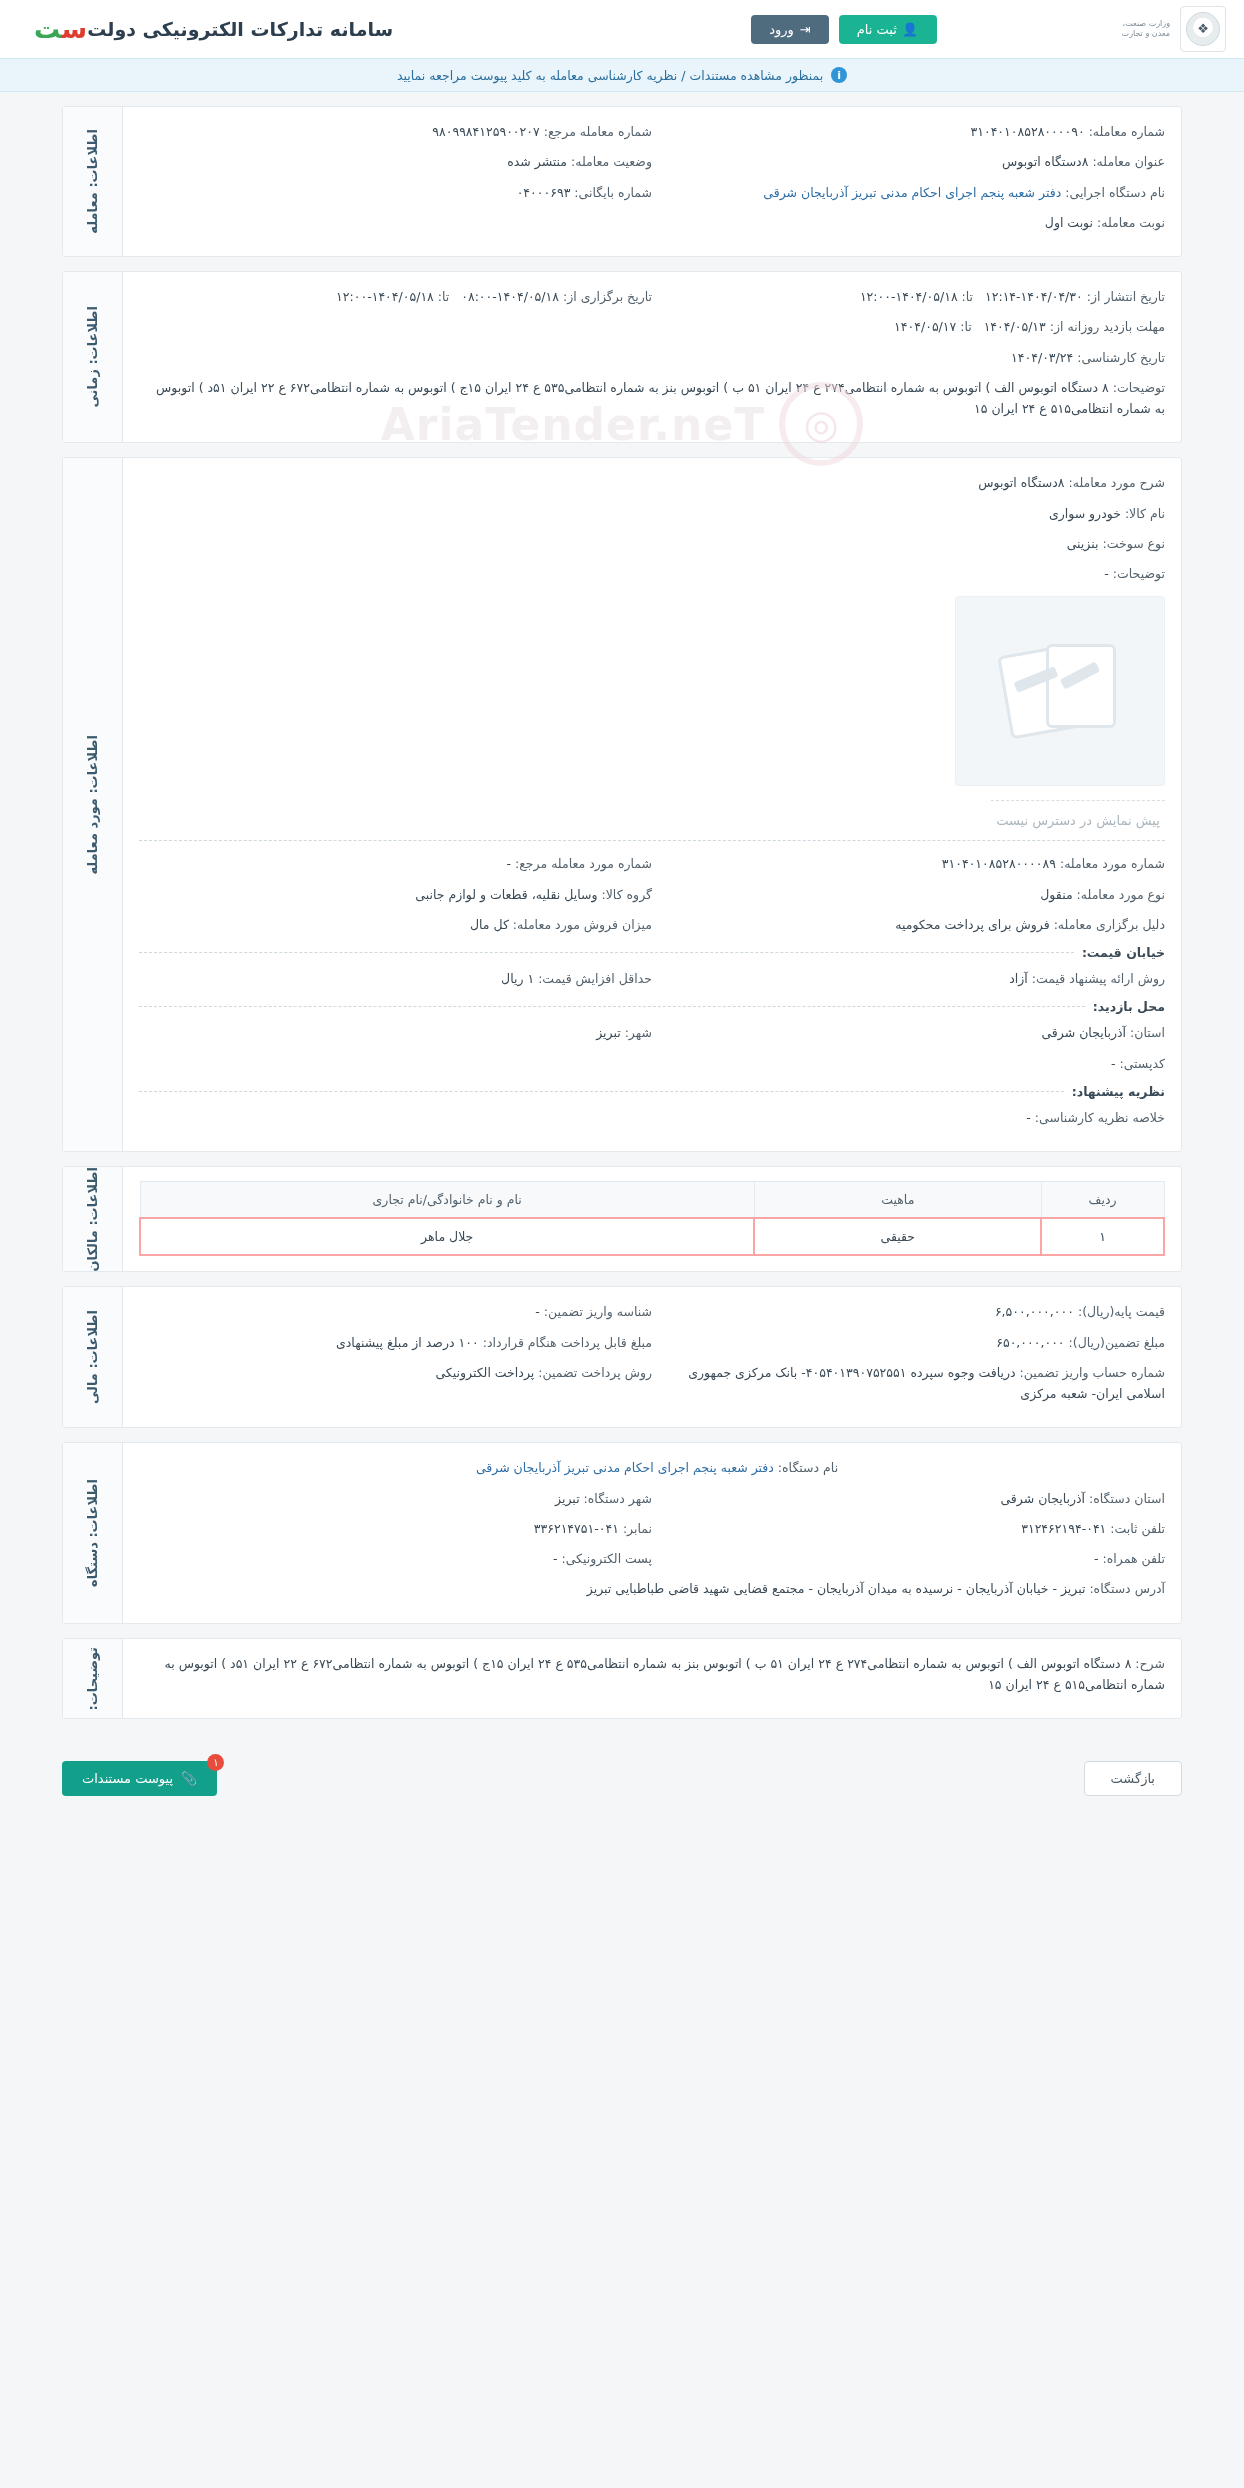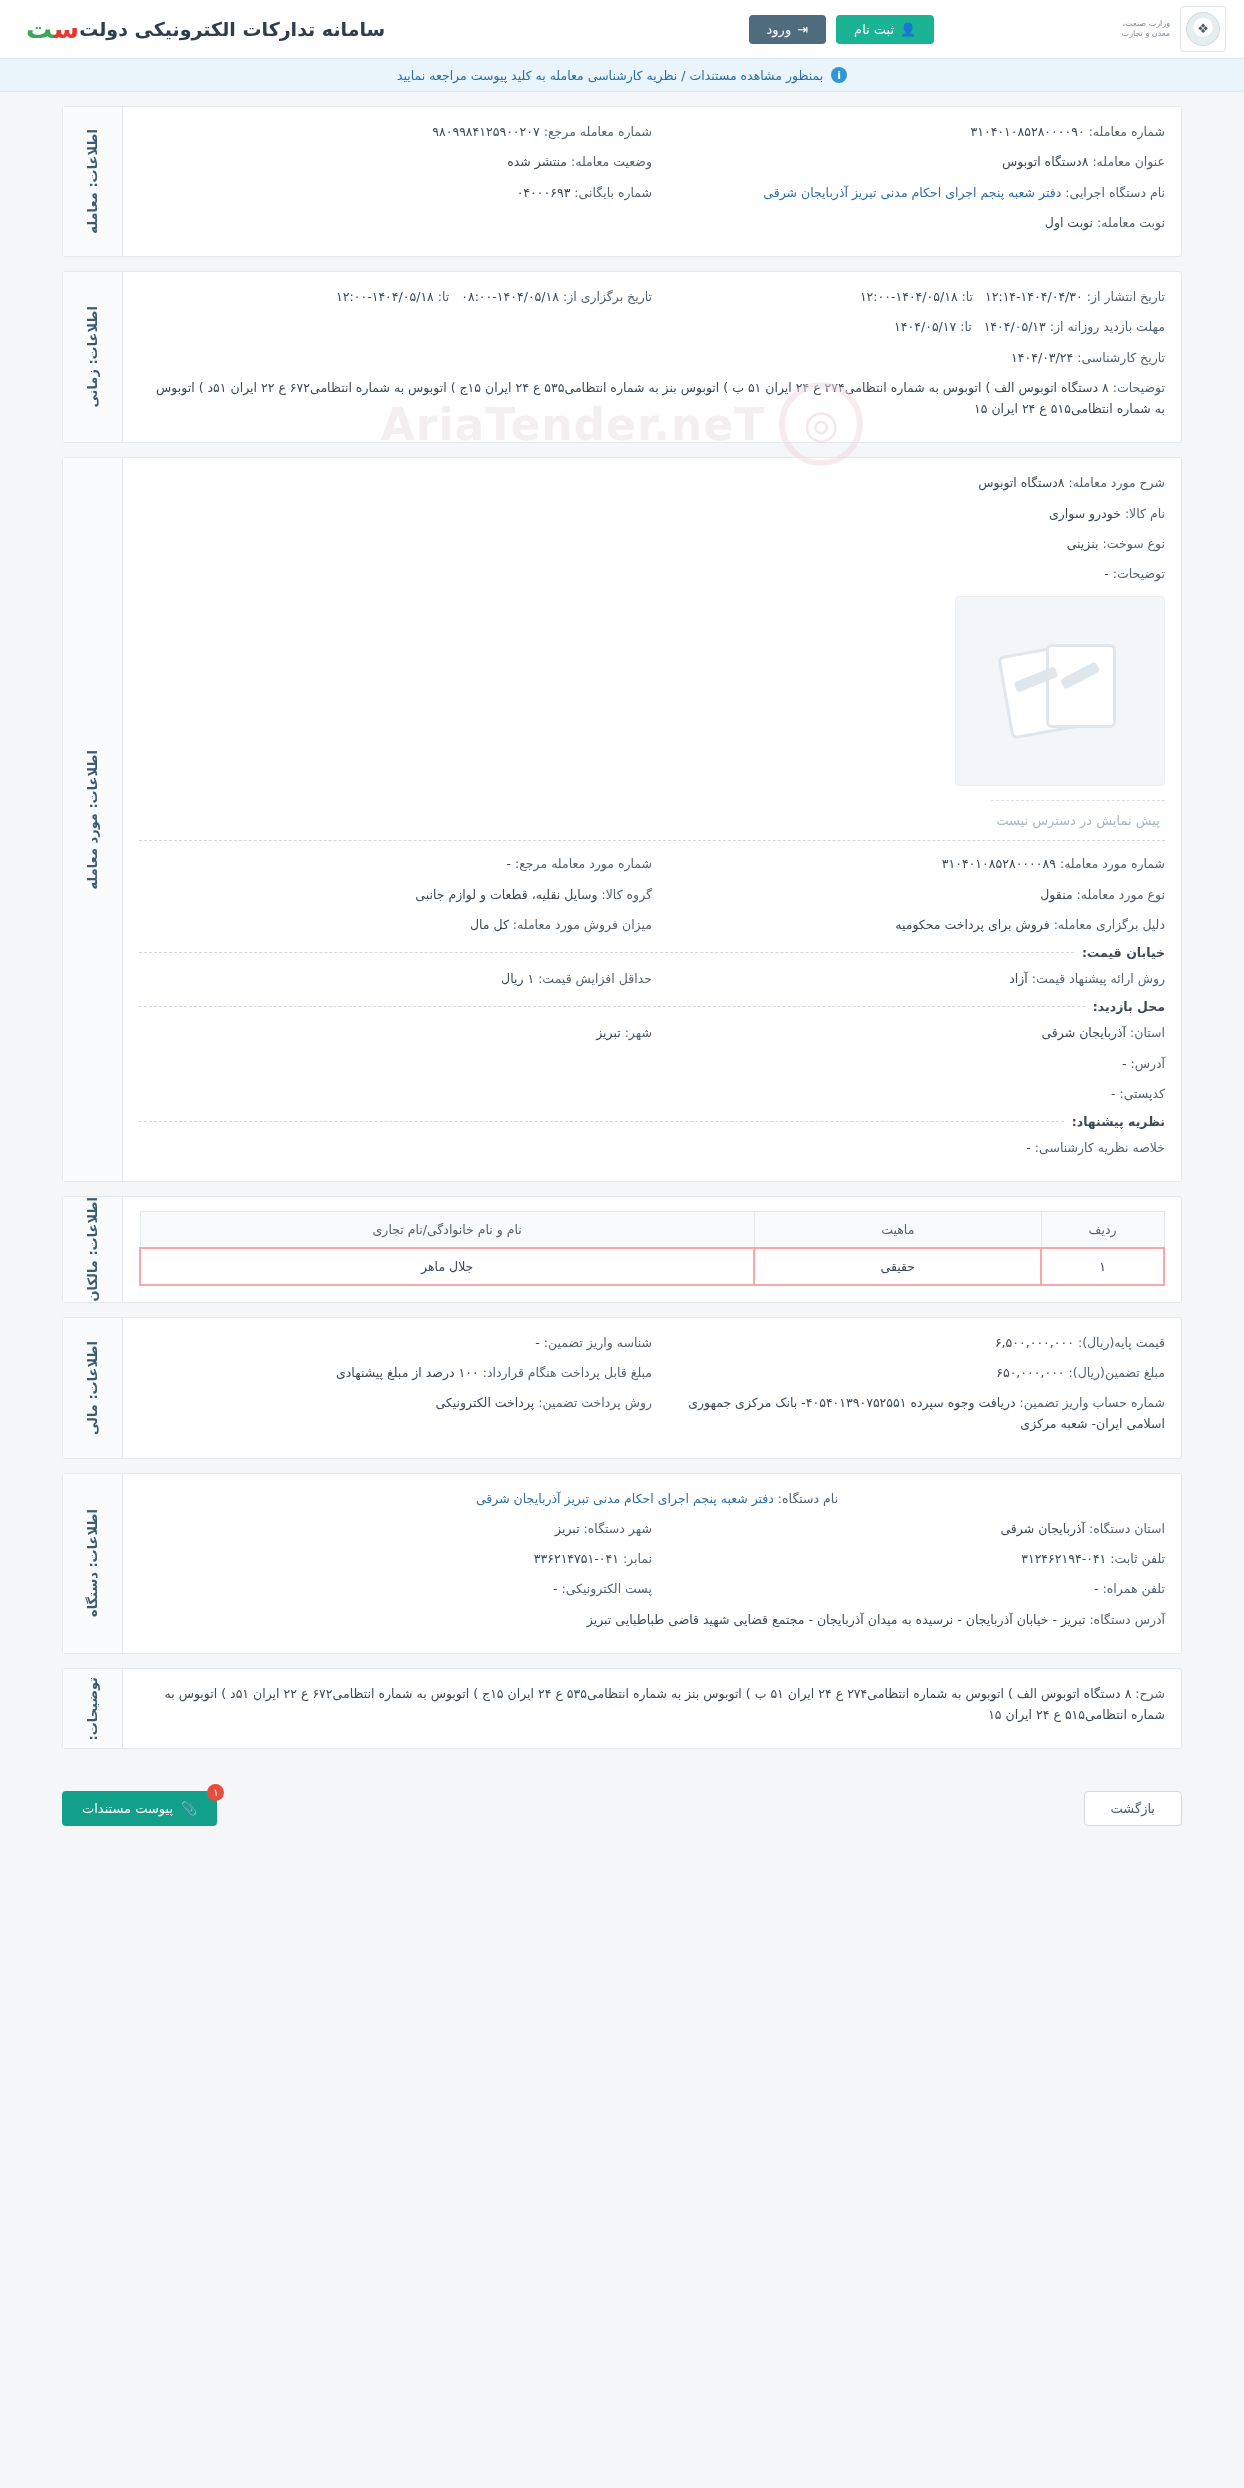--- a/index.html
+++ b/index.html
@@ -57,7 +57,7 @@
   .logo-right {
     order: 4;
     display: flex; align-items: flex-start; gap: 6px;
-    margin-left: 8px;
+    margin-left: 16px;
   }
   .brand-mark {
     font-size: 26px; font-weight: bold; color: #e03b2f;

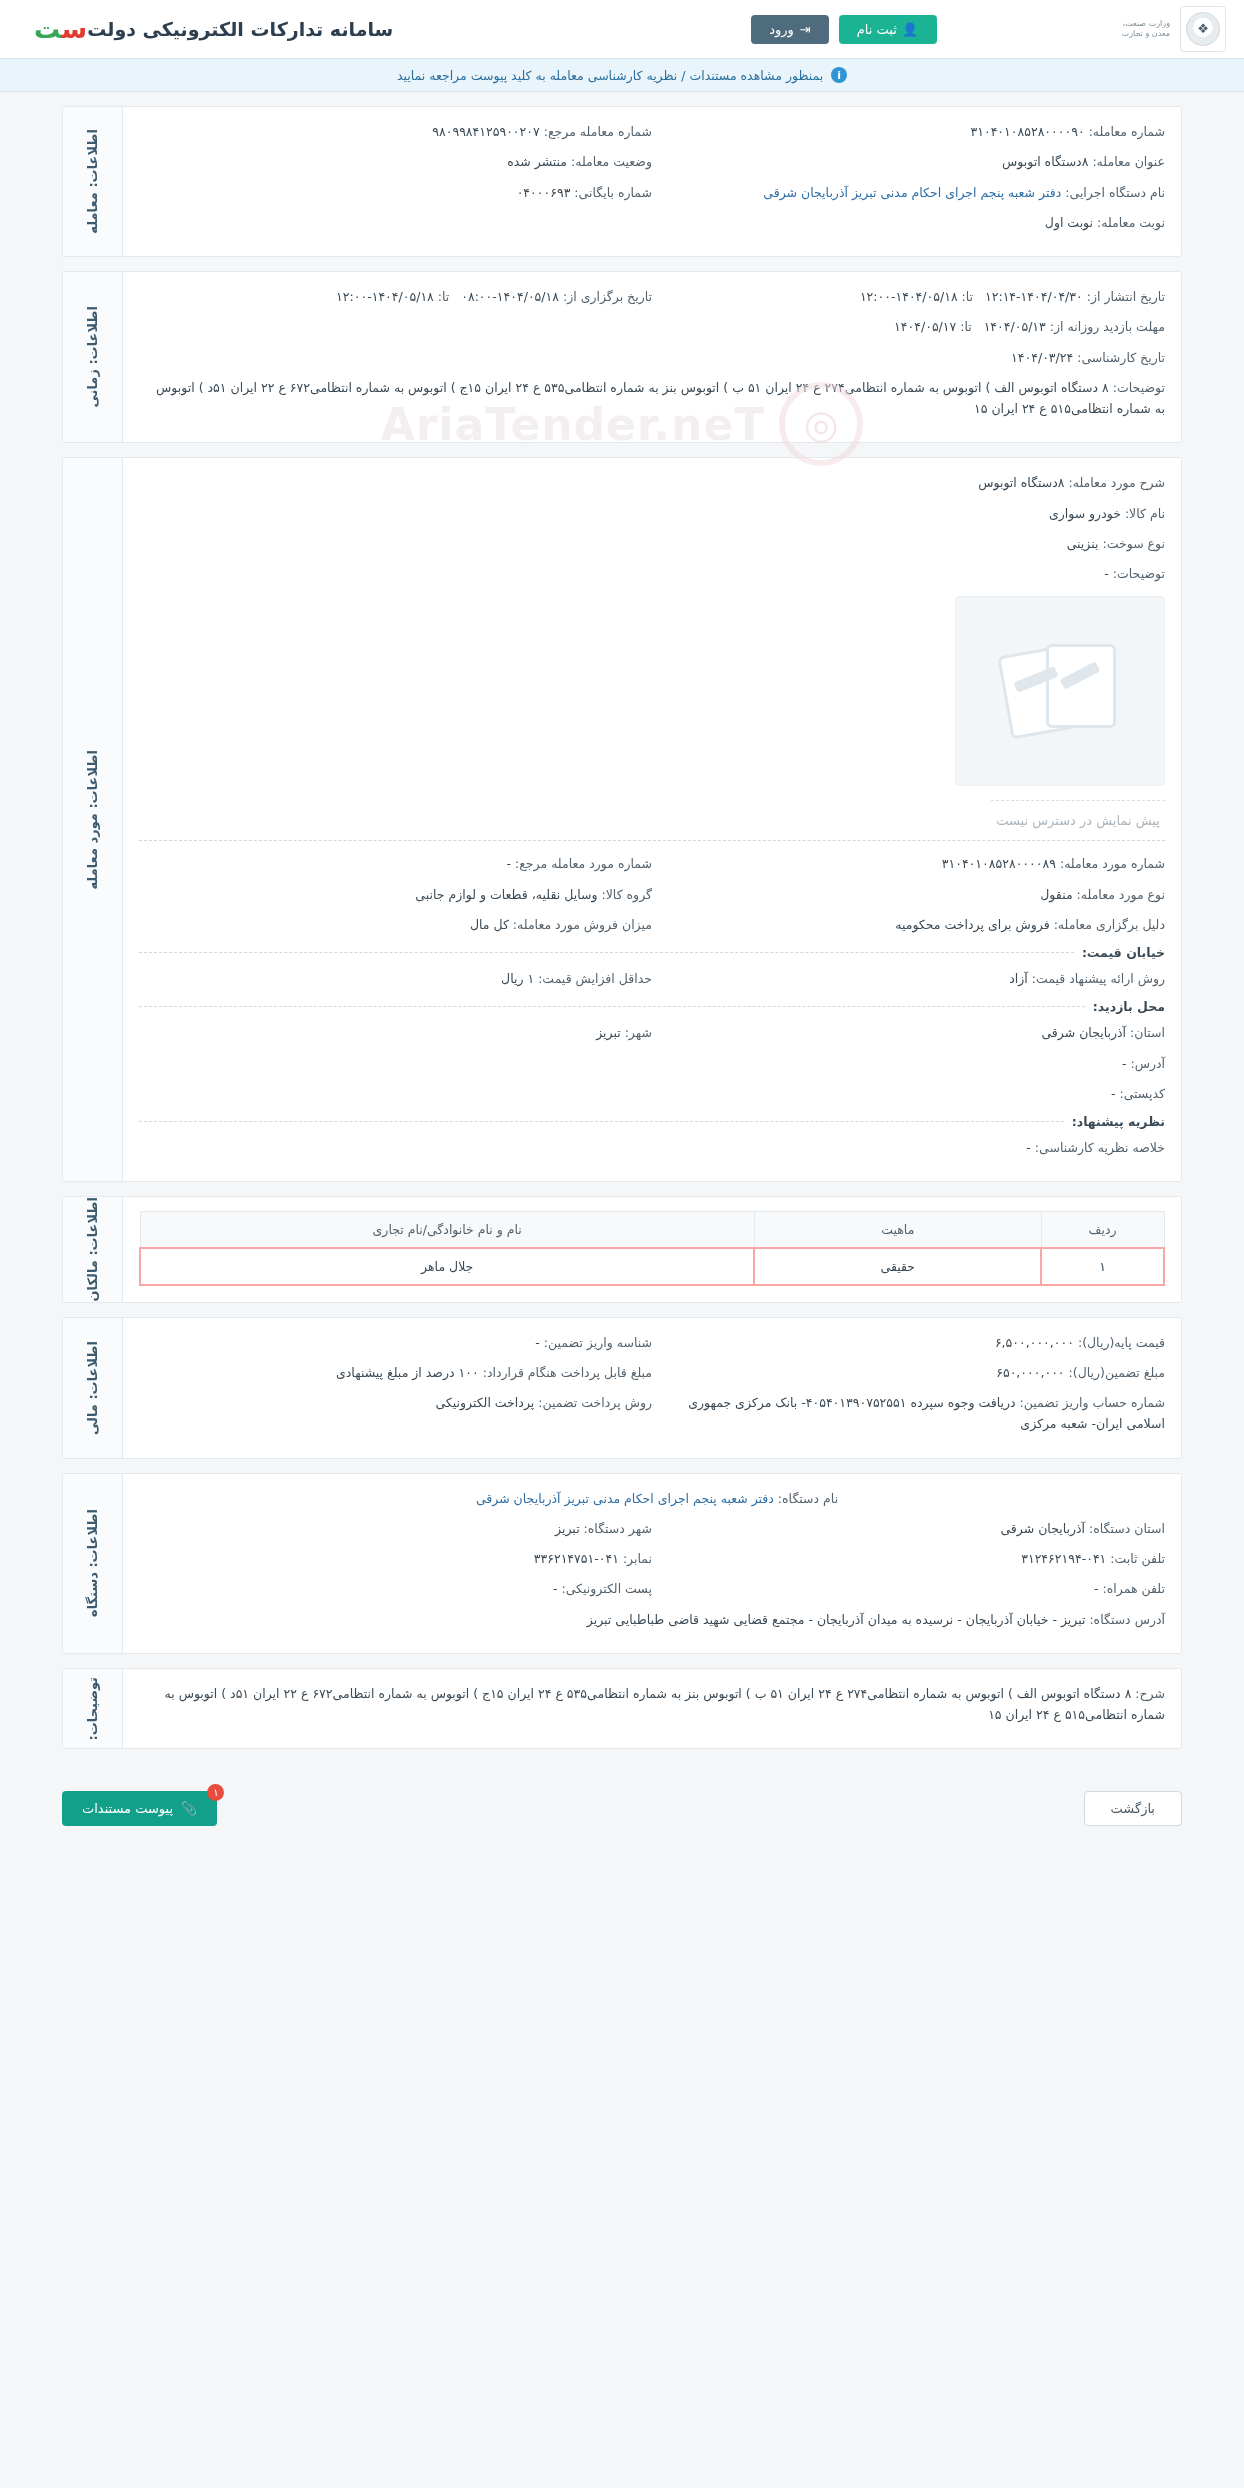--- a/index.html
+++ b/index.html
@@ -526,12 +526,6 @@
           <div class="cell">
             <span class="lbl">شهر:</span>
             <span class="val">تبریز</span>
-          </div>
-        </div>
-        <div class="row">
-          <div class="cell full">
-            <span class="lbl">آدرس:</span>
-            <span class="val">-</span>
           </div>
         </div>
         <div class="row">

